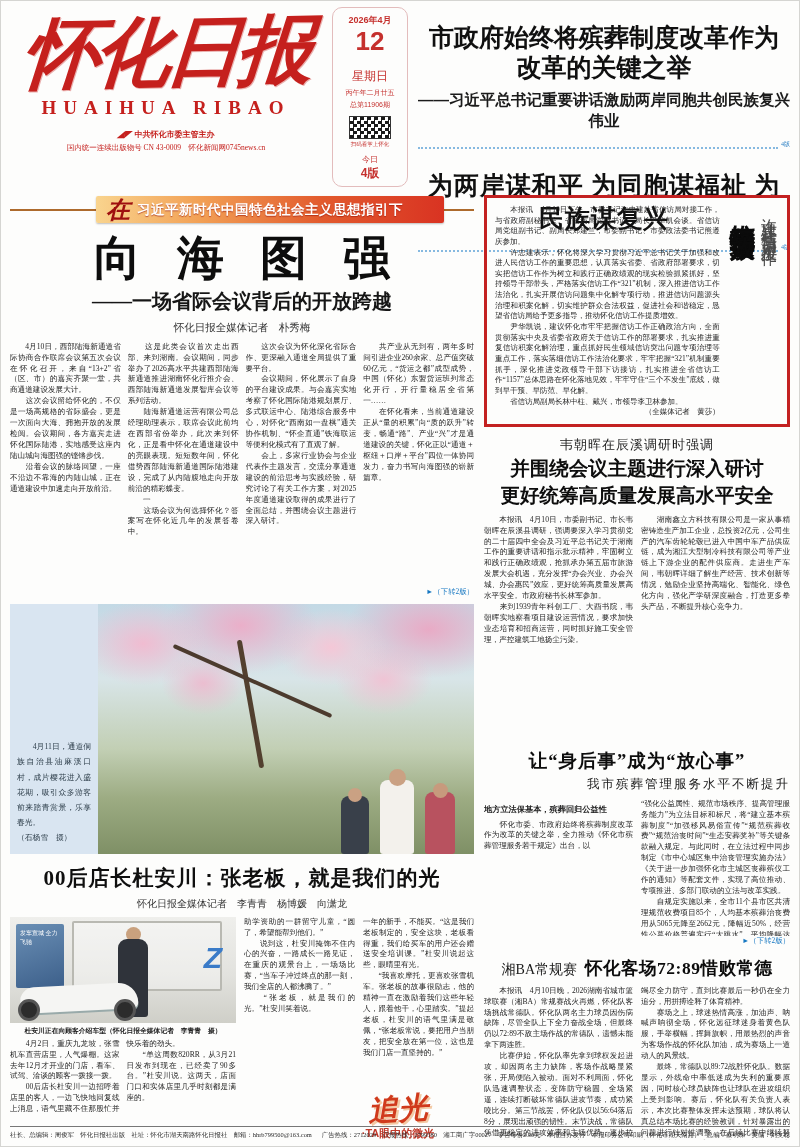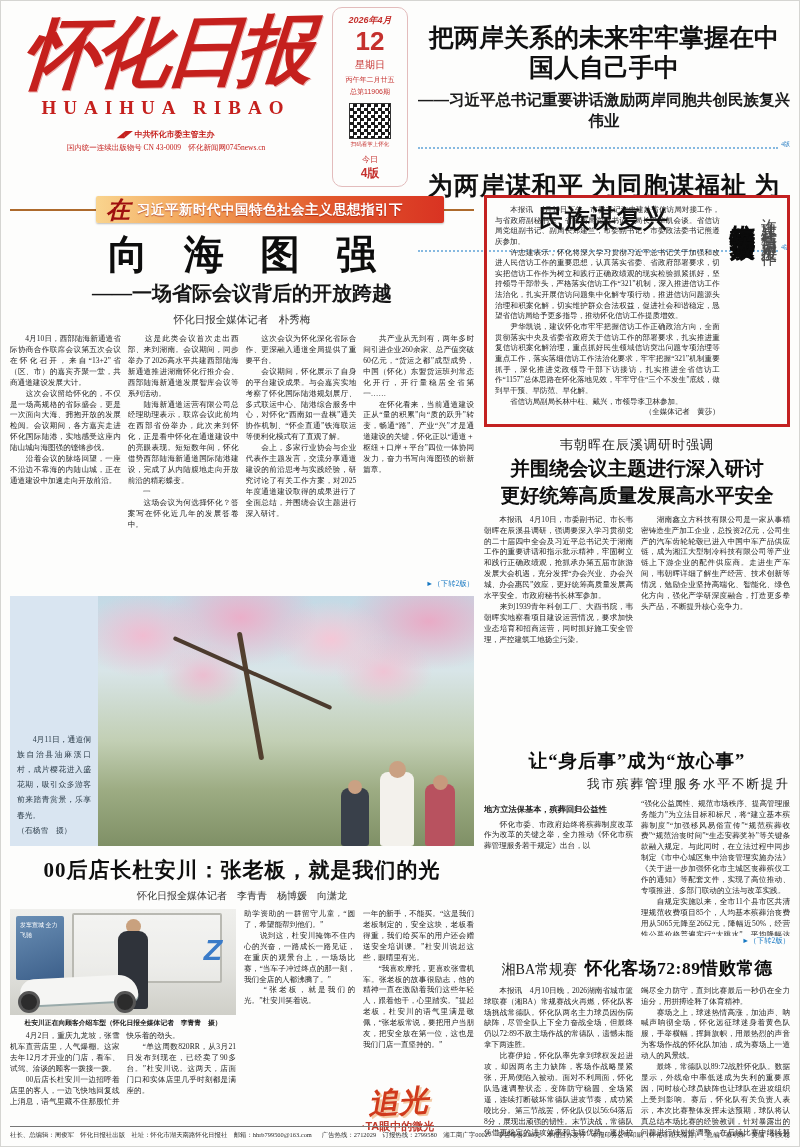--- a/index.html
+++ b/index.html
@@ -27,7 +27,7 @@
     text-align:center; padding:6px 2px 4px 2px; font-family:"Liberation Sans", sans-serif;
     display:flex; flex-direction:column; align-items:center; flex:none;
   }
-  .d-ym { font-size:9px; font-weight:700;font-style:italic; }
+  .d-ym { font-size:9px; font-weight:700; }
   .d-day { font-size:26px; font-weight:700; line-height:1.1; }
   .d-week { font-size:10px; margin-top:2px; }
   .d-lunar { font-size:7px; margin-top:3px; }

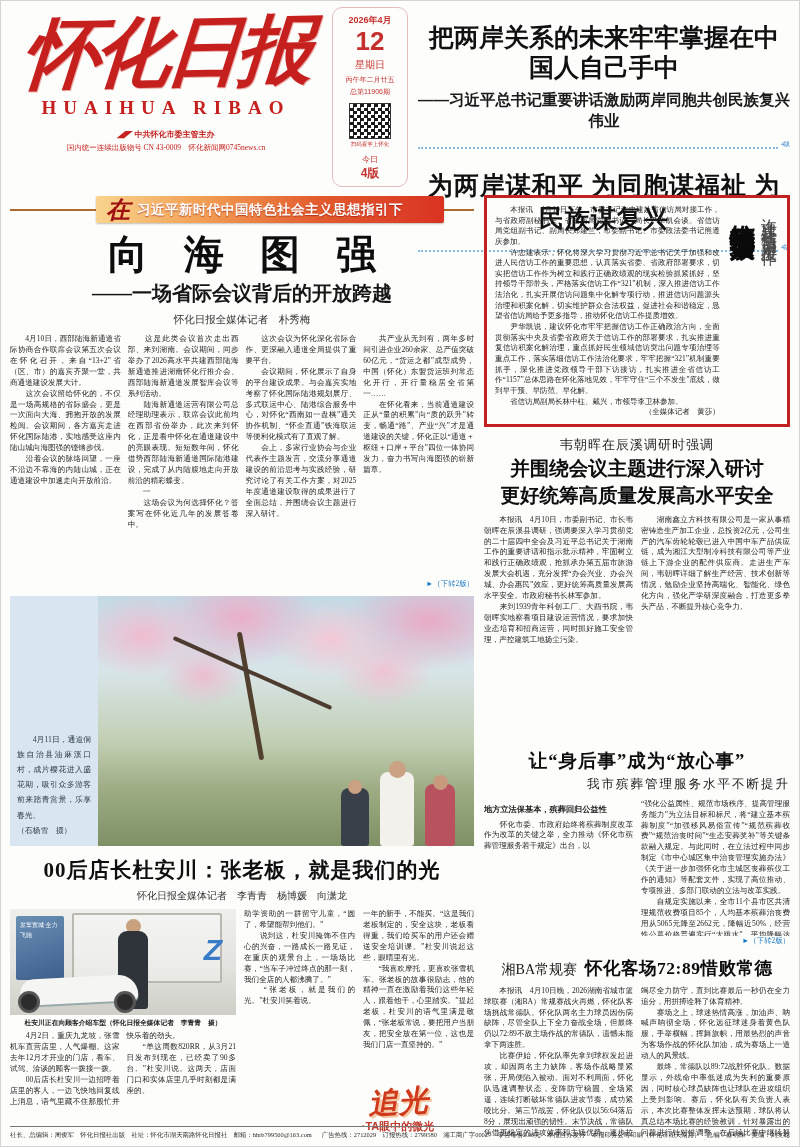--- a/index.html
+++ b/index.html
@@ -161,7 +161,7 @@
       <div class="d-pages">4版</div>
     </div>
     <div class="tophead">
-      <div class="th-1">把两岸关系的未来牢牢掌握在中国人自己手中</div>
+      <div class="th-1">市政府始终将殡葬制度改革作为改革的关键之举</div>
       <div class="th-sub">——习近平总书记重要讲话激励两岸同胞共创民族复兴伟业</div>
       <div class="dotline">
           <span class="dots"></span>

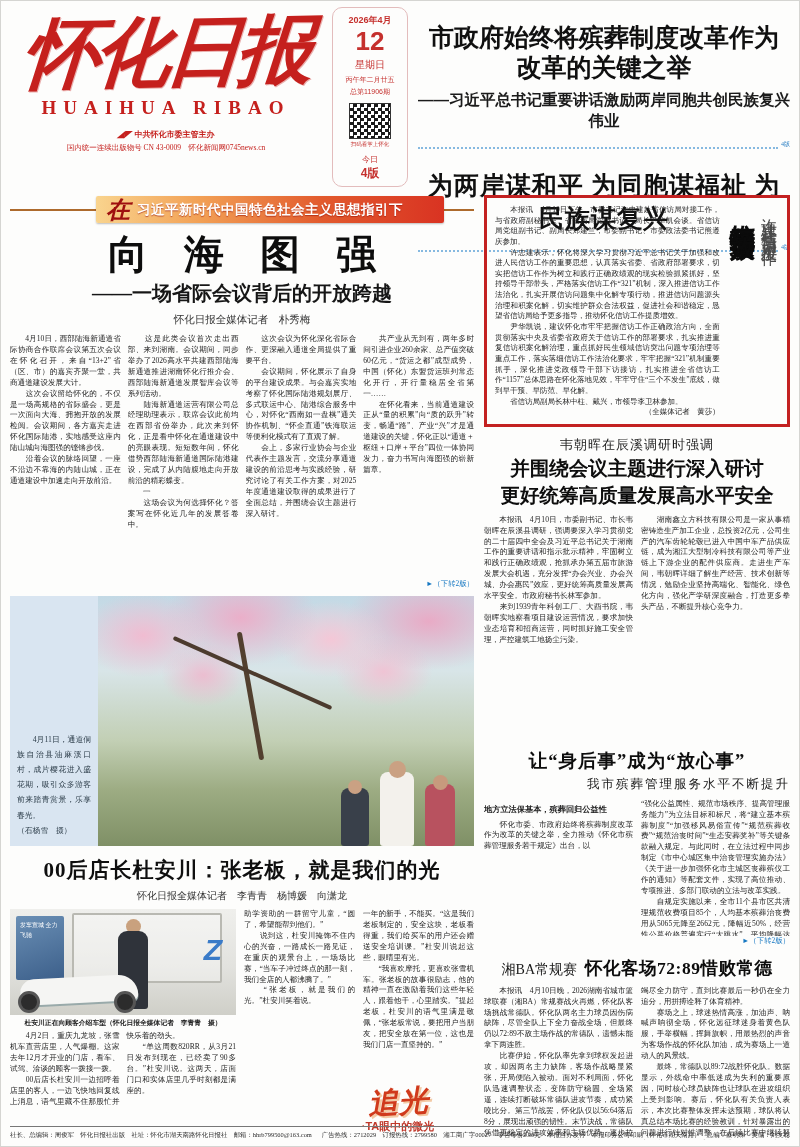--- a/index.html
+++ b/index.html
@@ -29,7 +29,7 @@
   }
   .d-ym { font-size:9px; font-weight:700; }
   .d-day { font-size:26px; font-weight:700; line-height:1.1; }
-  .d-week { font-size:10px; margin-top:2px; }
+  .d-week { font-size:12px; margin-top:12px; }
   .d-lunar { font-size:7px; margin-top:3px; }
   .d-issue { font-size:7px; margin-top:2px; }
   .qr { width:42px; height:42px; margin-top:6px; border:1px solid #333;

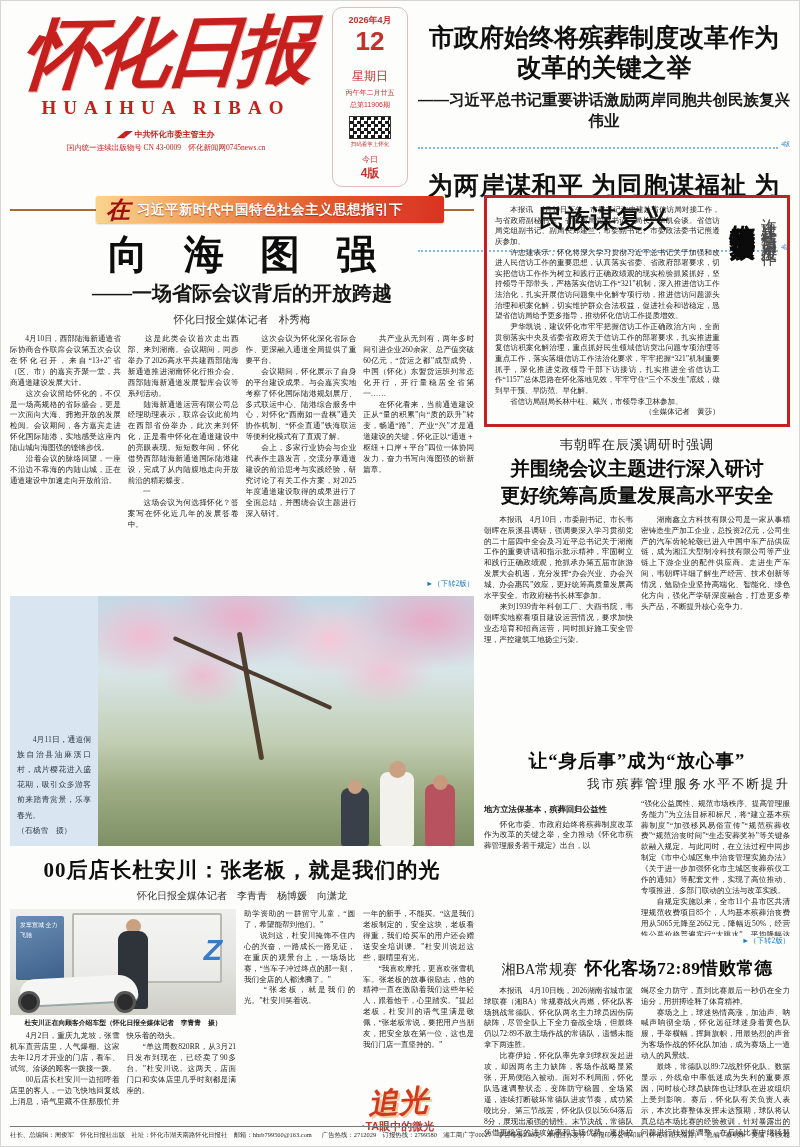--- a/index.html
+++ b/index.html
@@ -60,7 +60,7 @@
   .banner .btxt { color:#fff; font-weight:700; font-size:13.5px; letter-spacing:.5px;
     font-family:"Liberation Sans", sans-serif; text-shadow:0 1px 1px rgba(150,20,10,.6); white-space:nowrap; }
   
-  .leadTitle { text-align:center; font-size:40px; font-weight:700; color:#0d0d0d; letter-spacing:36px; padding-left:36px; margin-top:8px; line-height:1.1; white-space:nowrap; }
+  .leadTitle { text-align:center; font-size:47px; font-weight:700; color:#0d0d0d; letter-spacing:36px; padding-left:36px; margin-top:8px; line-height:1.1; white-space:nowrap; }
   .leadSub { text-align:center; font-size:20px; font-weight:700; color:#161616; margin-top:3px; }
   .leadBy { text-align:center; font-size:10.5px; color:#333; margin:6px 0 7px; }
   .cols4 { display:flex; gap:7px; height:256px; overflow:hidden; }

